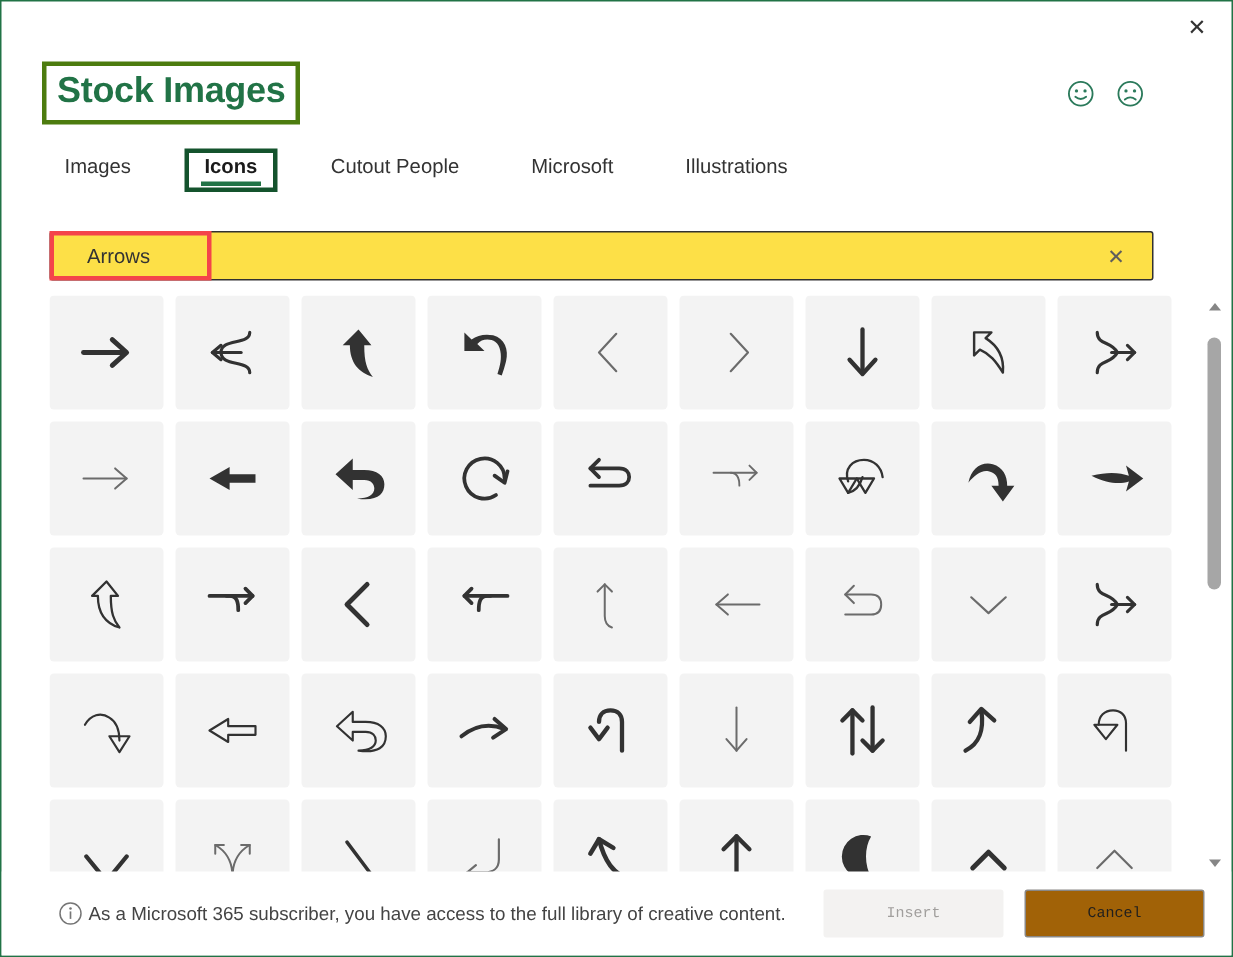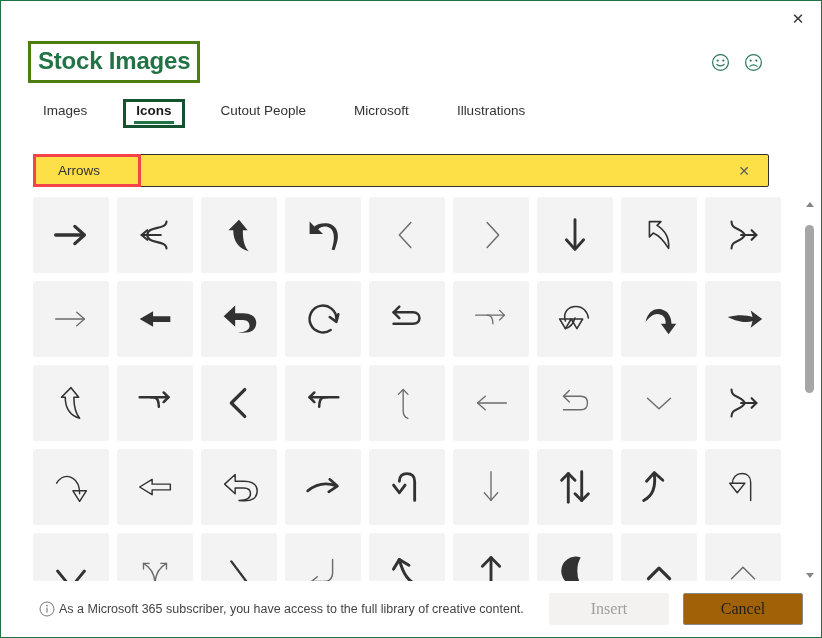--- a/index.html
+++ b/index.html
@@ -223,8 +223,8 @@
   .btn {
     height: 32px;
     min-width: 120px;
-    font-family: Liberation Serif, serif;
-    font-size: 16px;
+    font-family: Liberation Mono, monospace;
+    font-size: 10px;
     border-radius: 2px;
     cursor: pointer;
     display: flex; align-items: center; justify-content: center;

